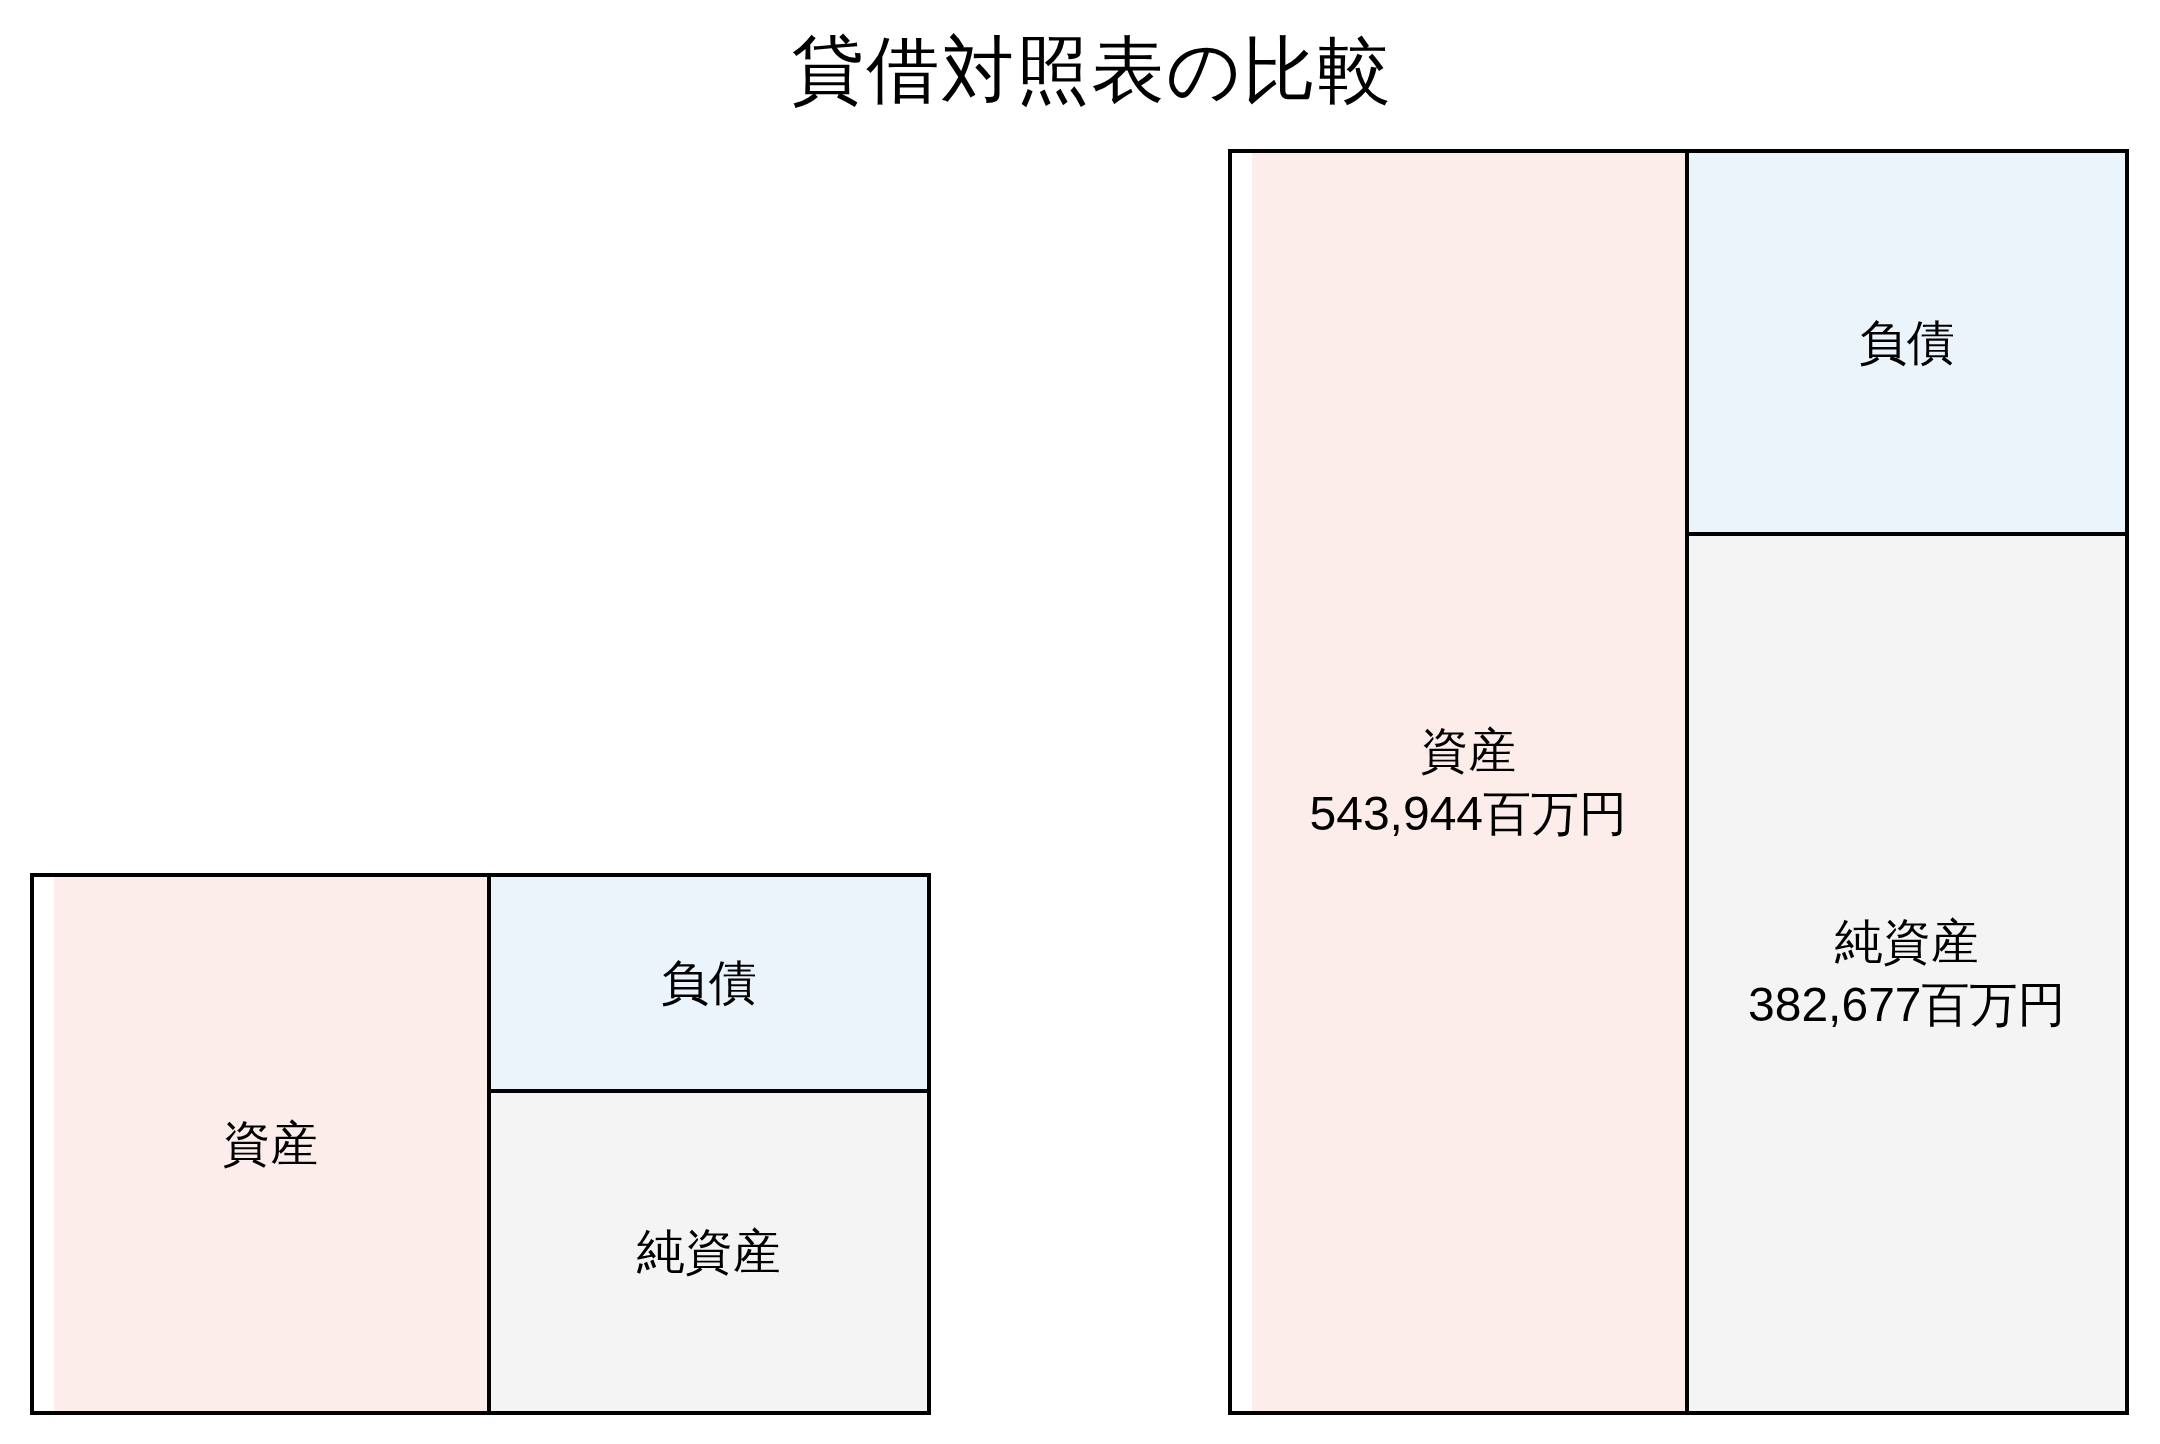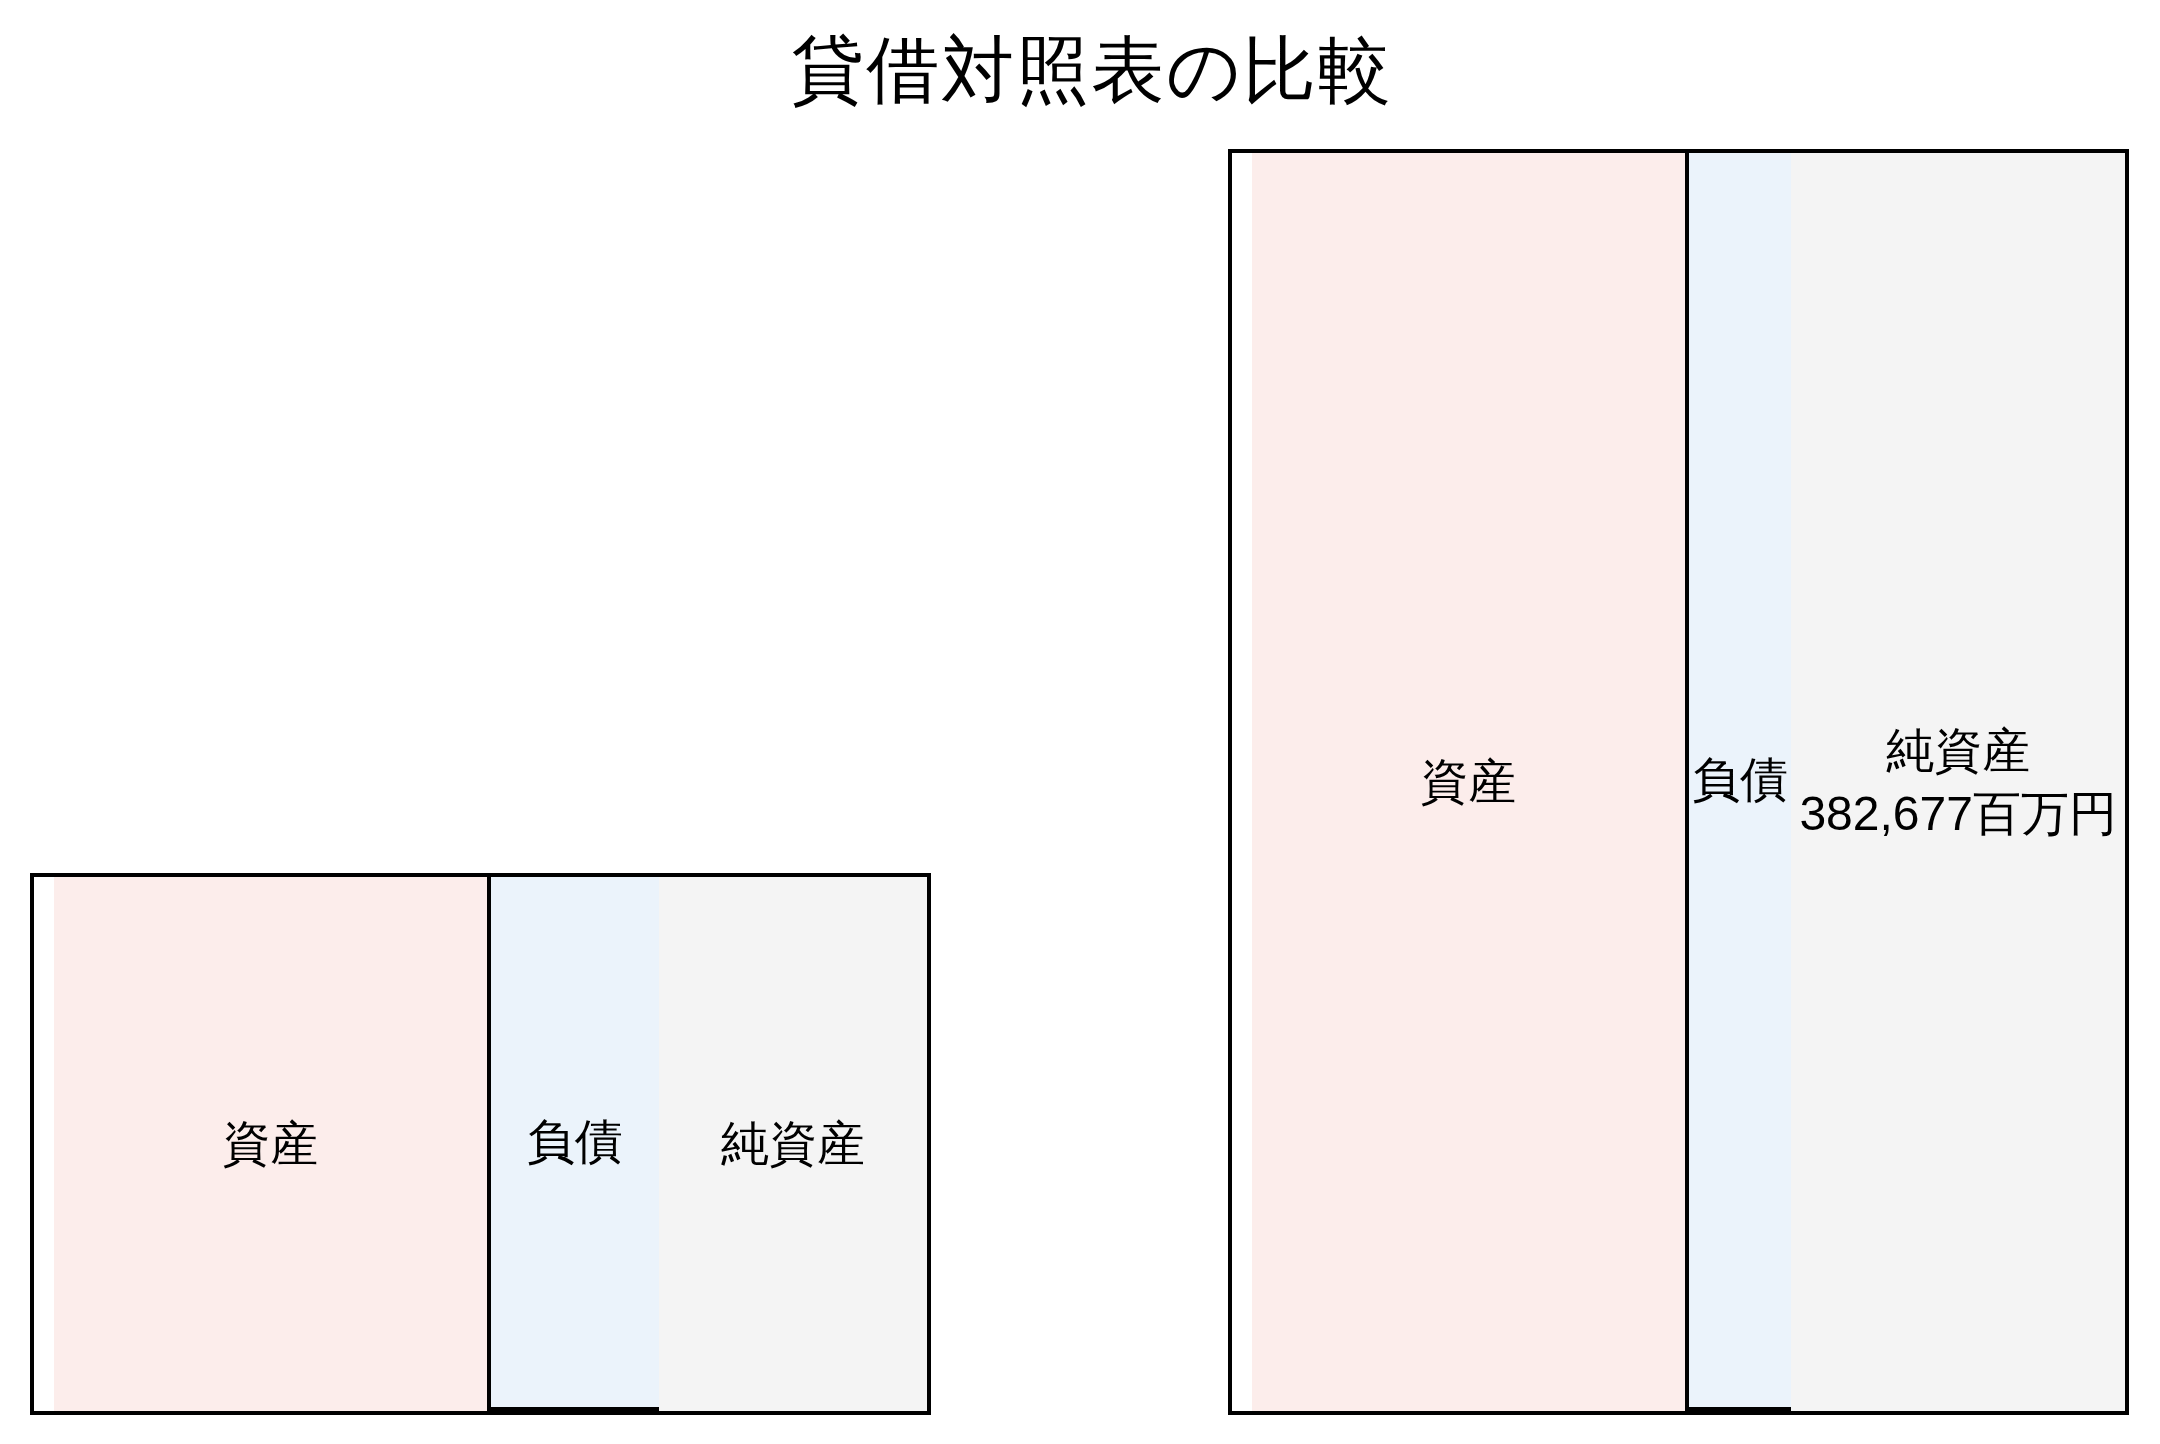--- a/index.html
+++ b/index.html
@@ -48,7 +48,7 @@
     width: 50%;
     height: 100%;
     display: flex;
-    flex-direction: row;
+    flex-direction: column;
   }
   .sec {
     display: flex;

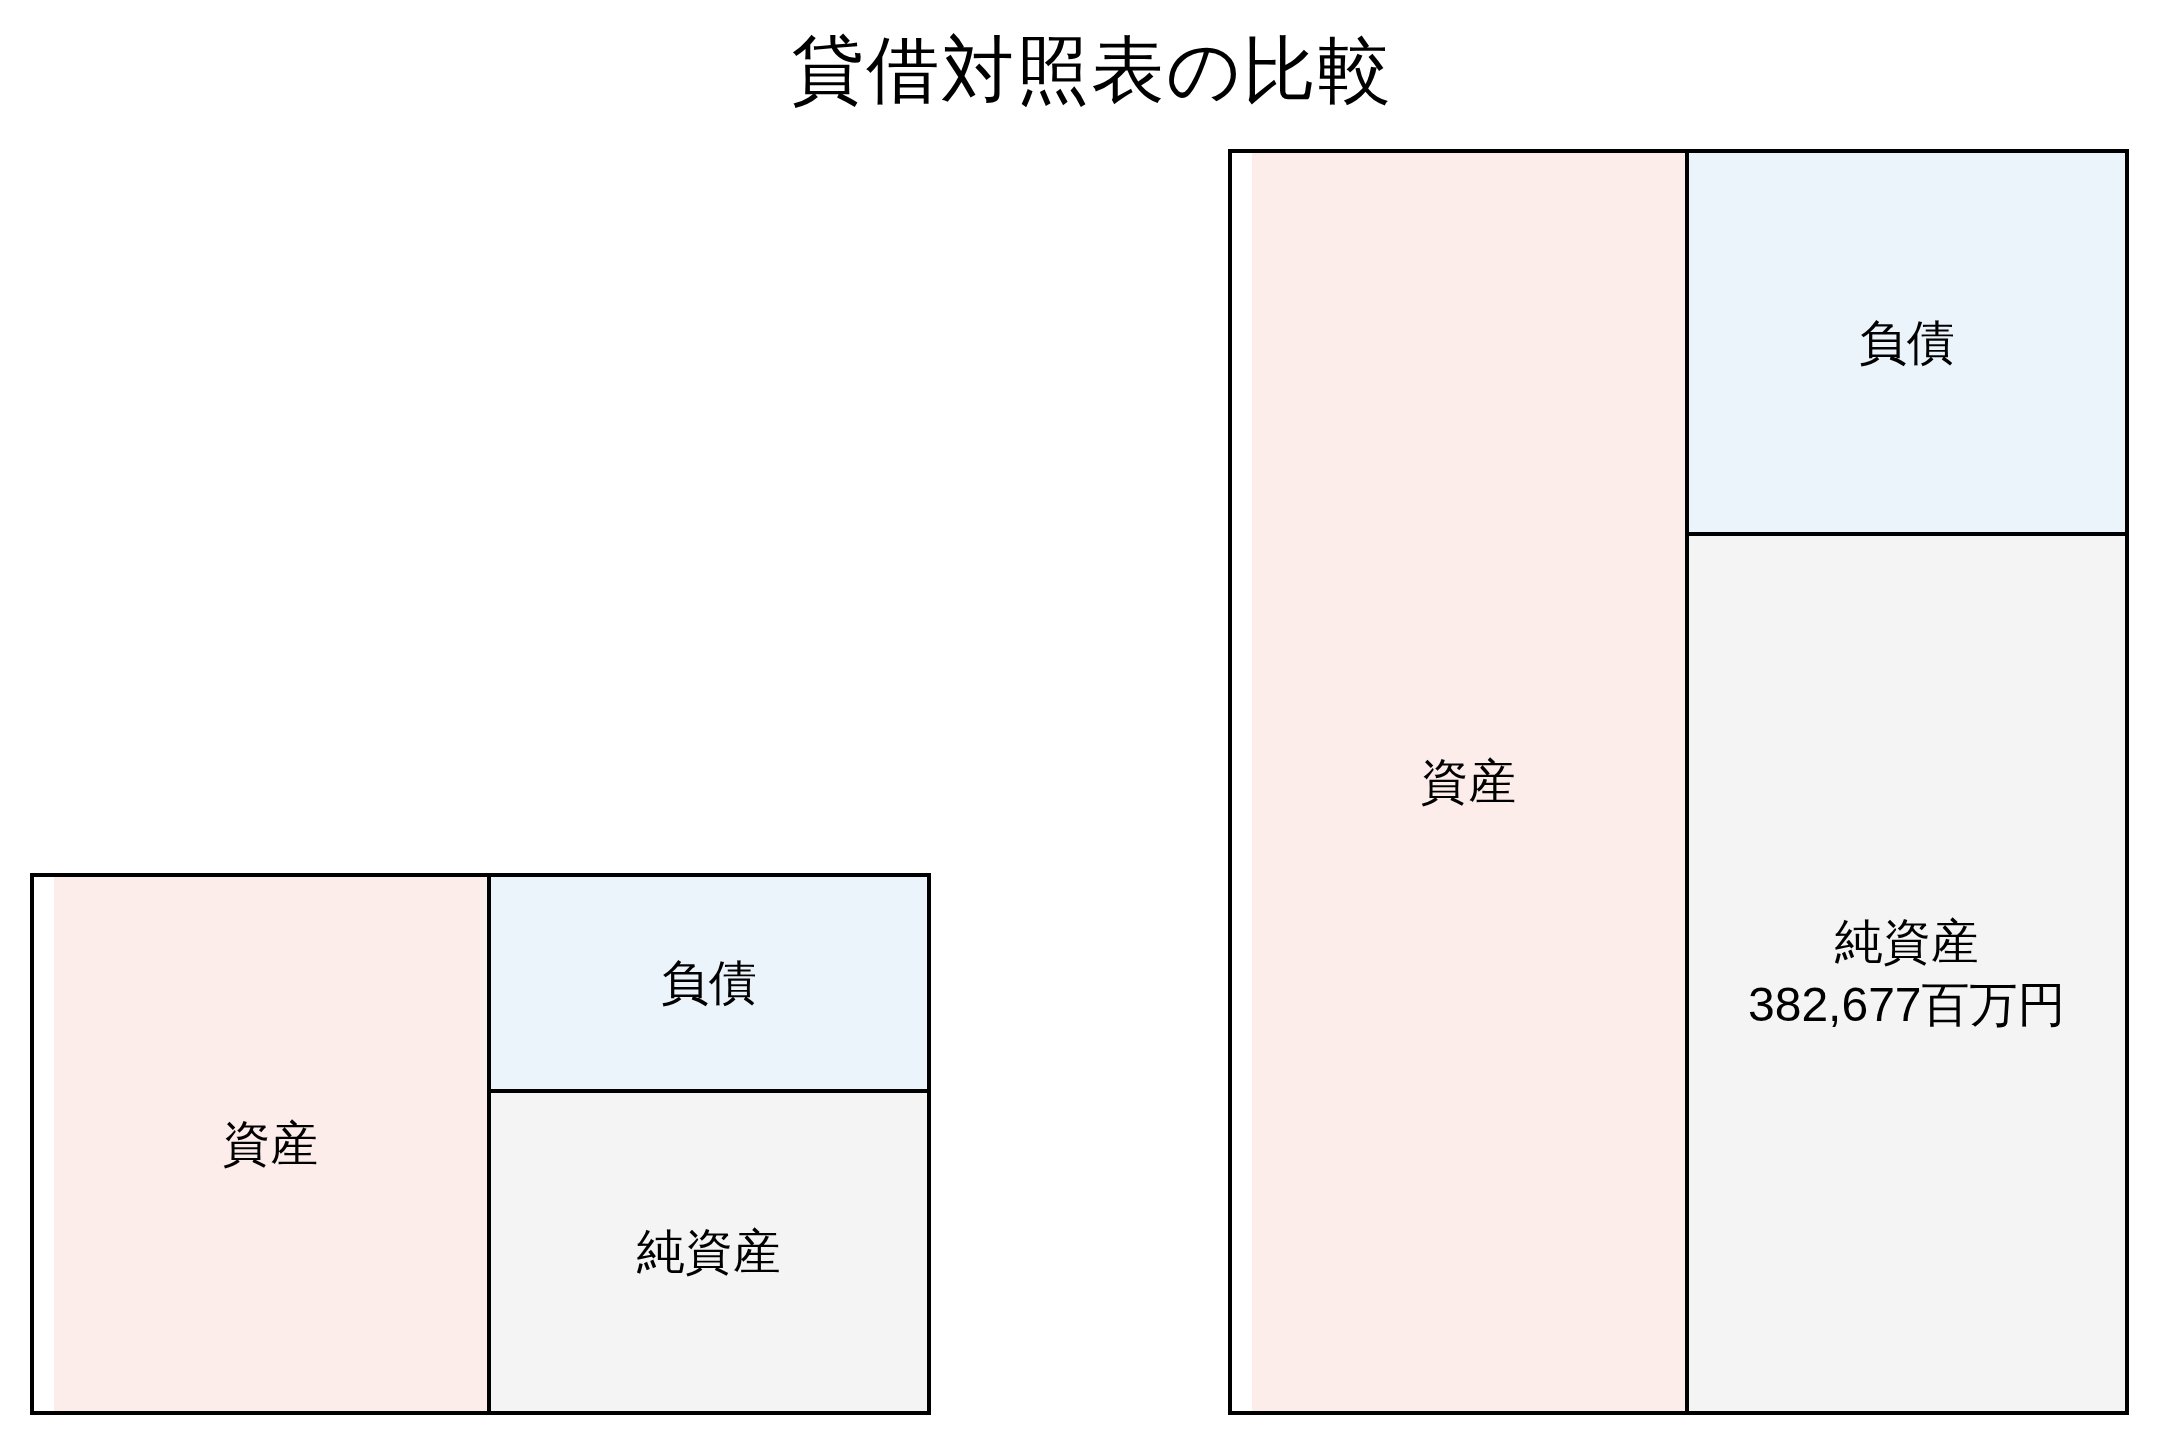--- a/index.html
+++ b/index.html
@@ -104,6 +104,7 @@
     <div class="assets-col">
       <div class="cell-label">
         <div>資産</div>
+        <div>543,944百万円</div>
       </div>
     </div>
     <div class="right-col">

